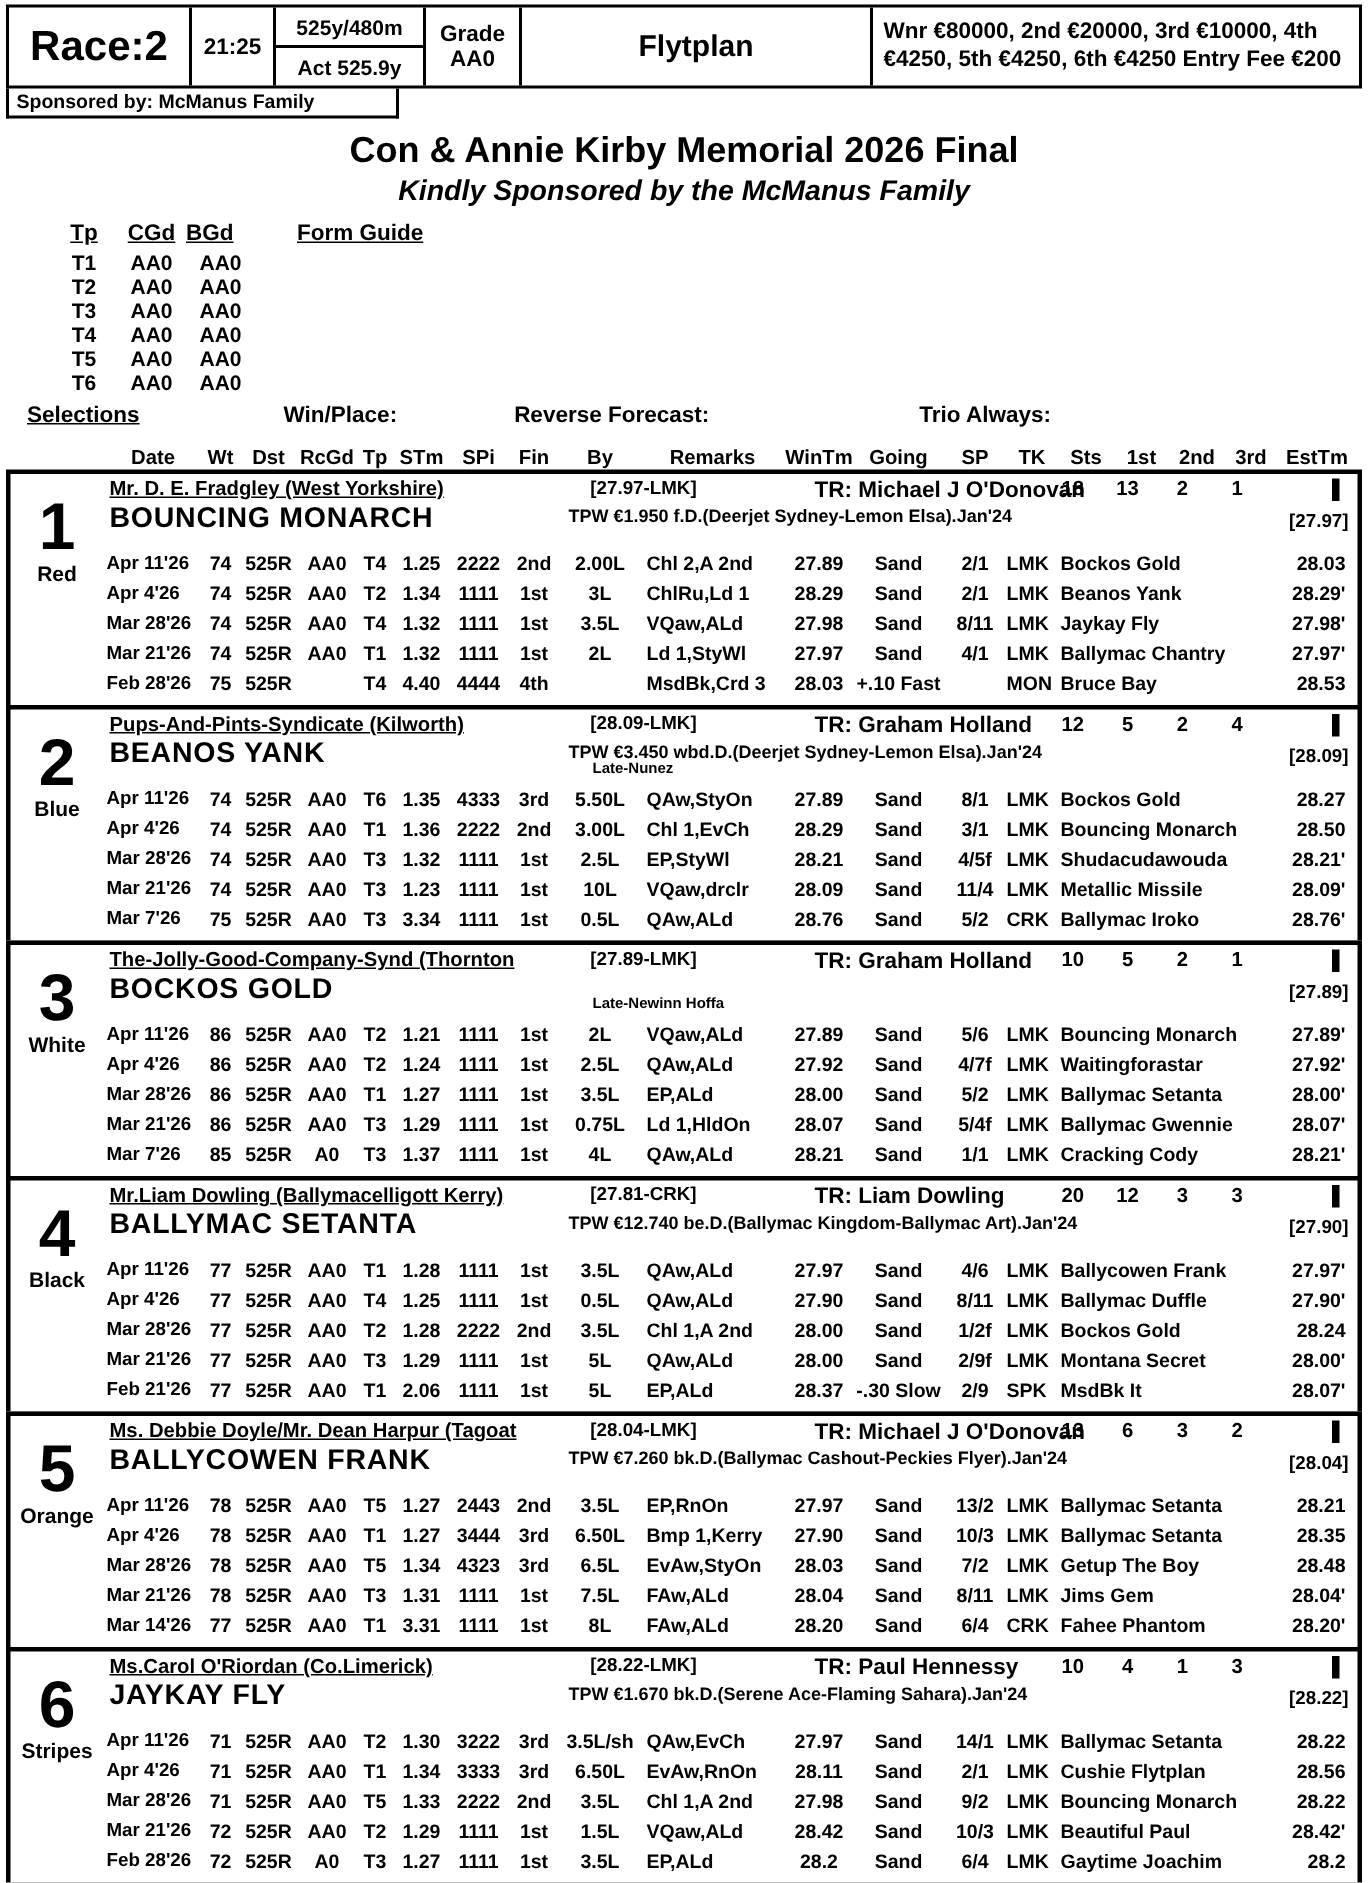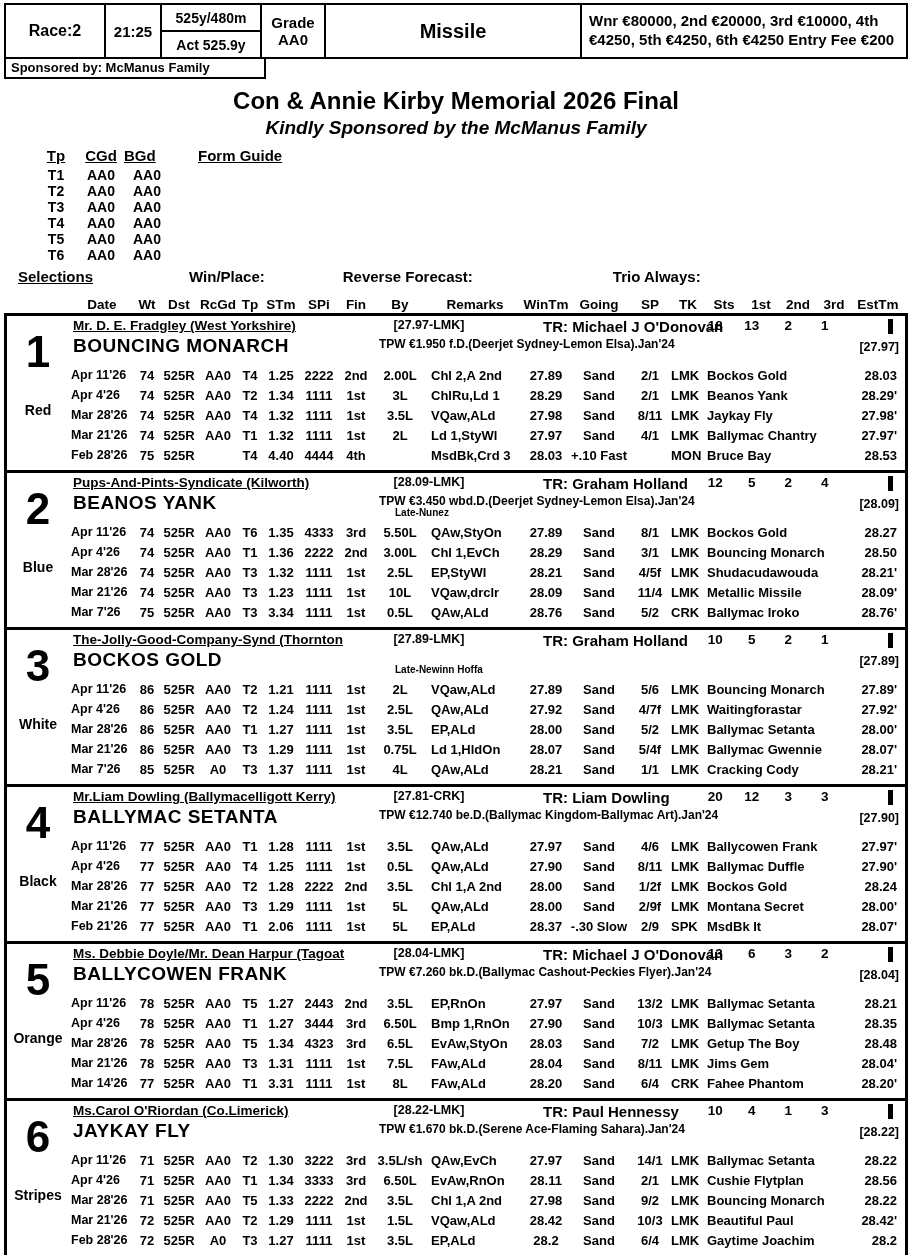--- a/index.html
+++ b/index.html
@@ -13,7 +13,7 @@
   
   .tophead { display:flex; border:2px solid #000; height:56px; align-items:stretch; }
   .th-cell { border-right:2px solid #000; display:flex; flex-direction:column; justify-content:center; align-items:center; text-align:center; }
-  .th-race  { width:100px; font-size:16px; }
+  .th-race  { width:122px; font-size:28px; }
   .th-time  { width:56px;  font-size:15px; }
   .th-dist  { width:100px; font-size:14px; }
   .th-dist > div { flex:1; display:flex; align-items:center; justify-content:center; width:100%; }

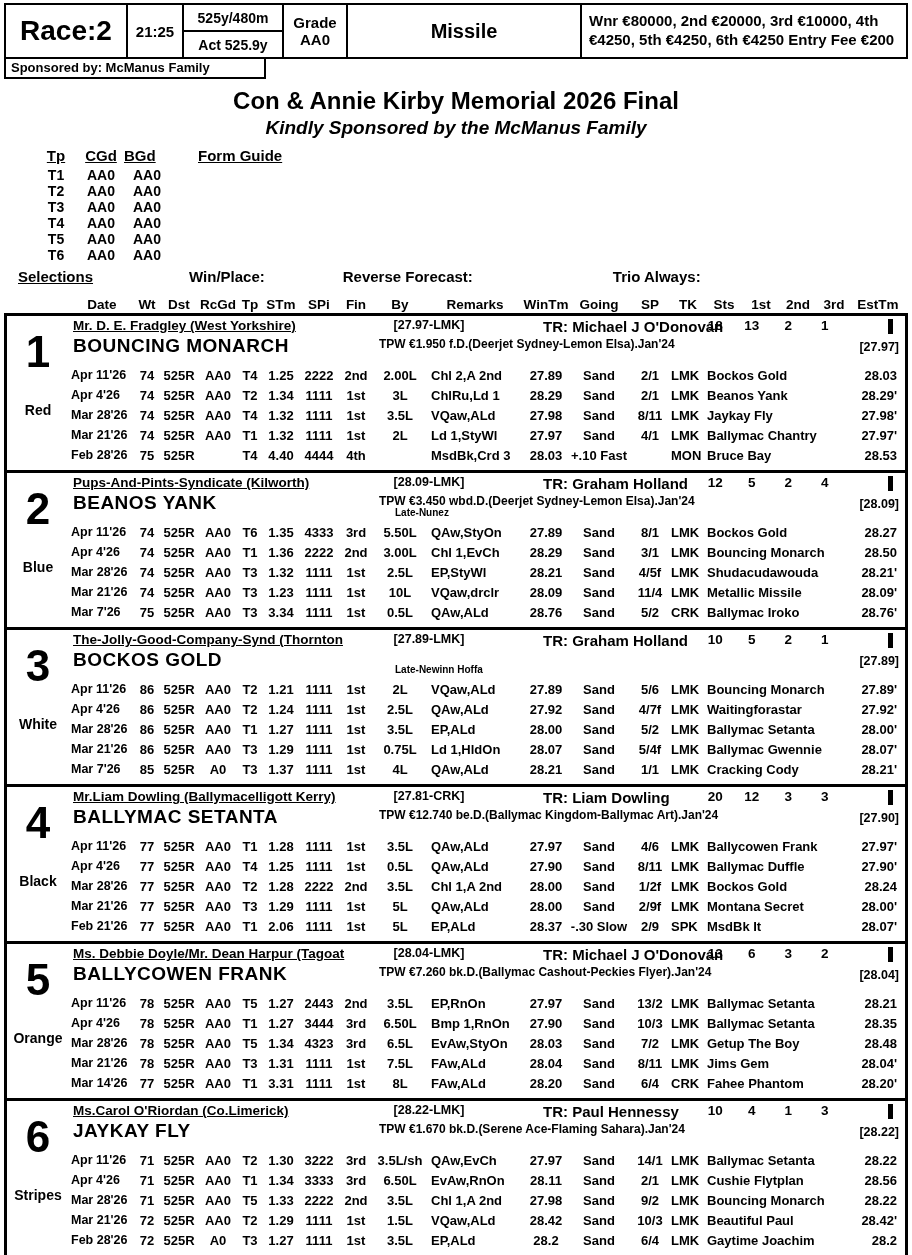--- a/index.html
+++ b/index.html
@@ -100,7 +100,7 @@
       <div>AA0</div>
     </div>
     <div class="th-cell th-track">
-        <span>Missile</span>
+        <span>Flytplan</span>
       </div>
     <div class="th-cell th-prizes">
         <span>Wnr €80000, 2nd €20000, 3rd €10000, 4th €4250, 5th €4250, 6th €4250 Entry Fee €200</span>

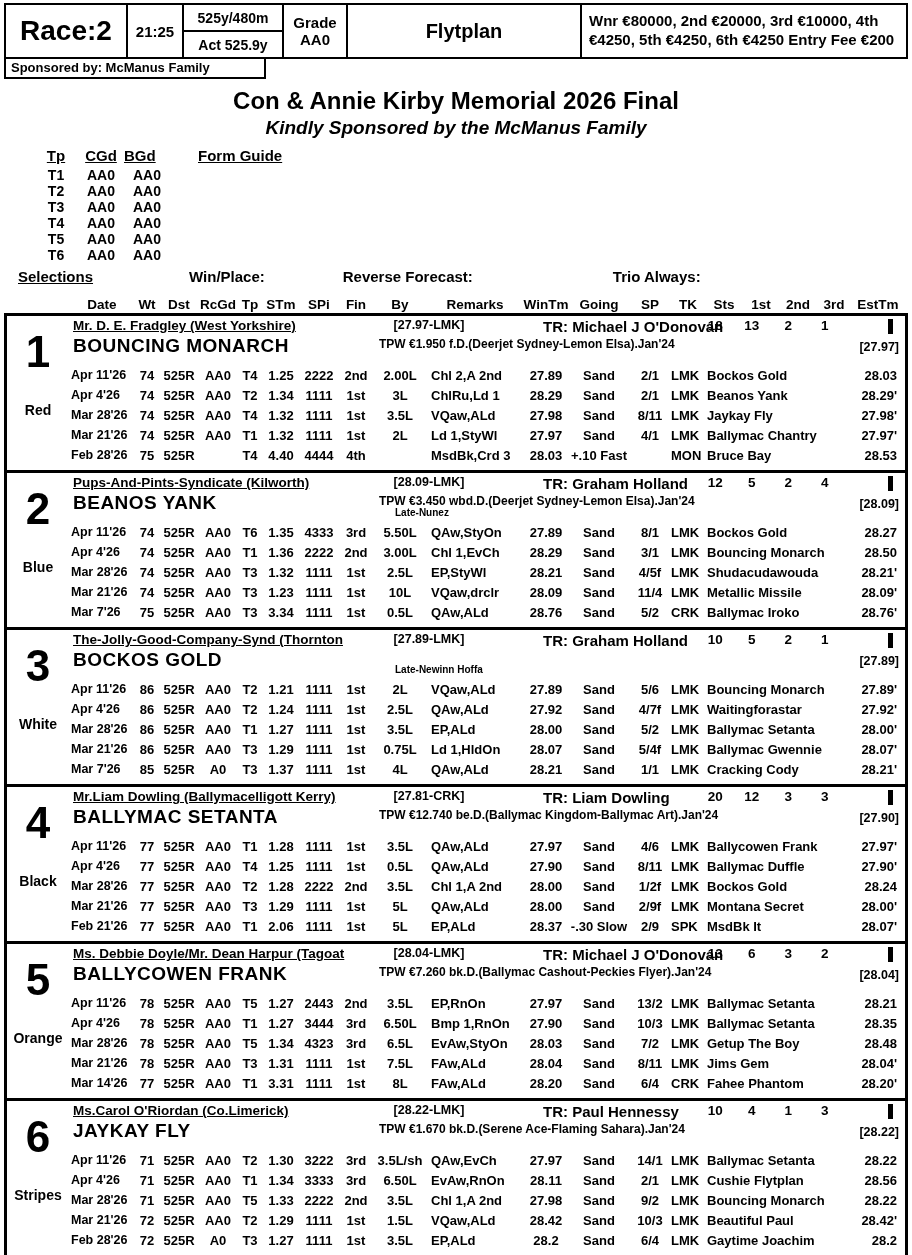--- a/index.html
+++ b/index.html
@@ -54,7 +54,7 @@
   .runner { display:flex; border:3px solid #000; height:160px; margin-top:-3px; background:#fff; }
   .trapcol { width:62px; text-align:center; flex:none; }
   .trapnum { font-size:44px; line-height:1; margin-top:14px; }
-  .trapcolor { font-size:14px; margin-top:28px; }
+  .trapcolor { font-size:14px; }
   .rcontent { flex:1; position:relative; }
 
   .owner   { position:absolute; left:4px; top:2px; font-size:13.5px; text-decoration:underline; white-space:nowrap; }

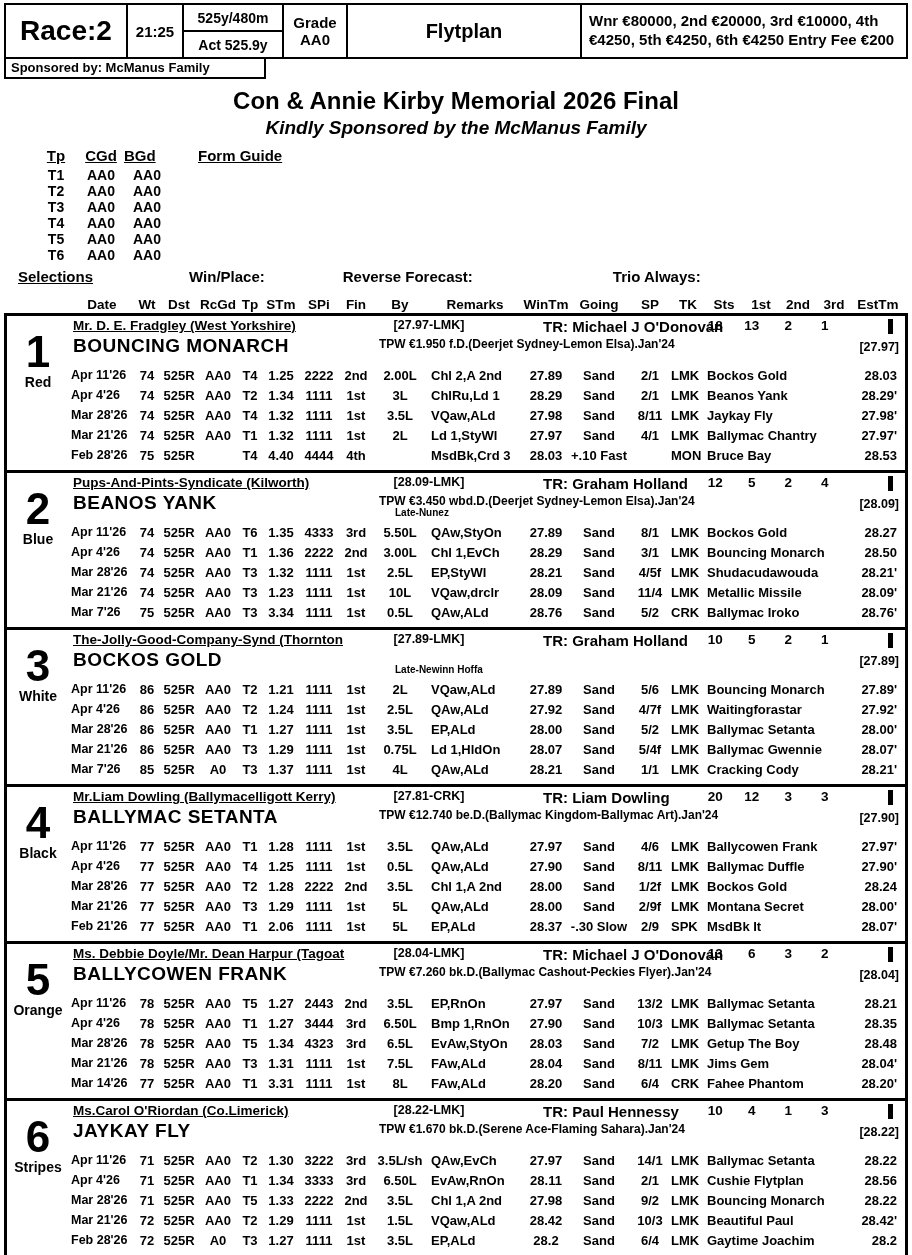--- a/index.html
+++ b/index.html
@@ -691,7 +691,7 @@
               <span class="c-spi">3444</span>
               <span class="c-fin">3rd</span>
               <span class="c-by">6.50L</span>
-              <span class="c-remarks">Bmp 1,RnOn</span>
+              <span class="c-remarks">Bmp 1,Kerry</span>
               <span class="c-wintm">27.90</span>
               <span class="c-going">Sand</span>
               <span class="c-sp">10/3</span>

